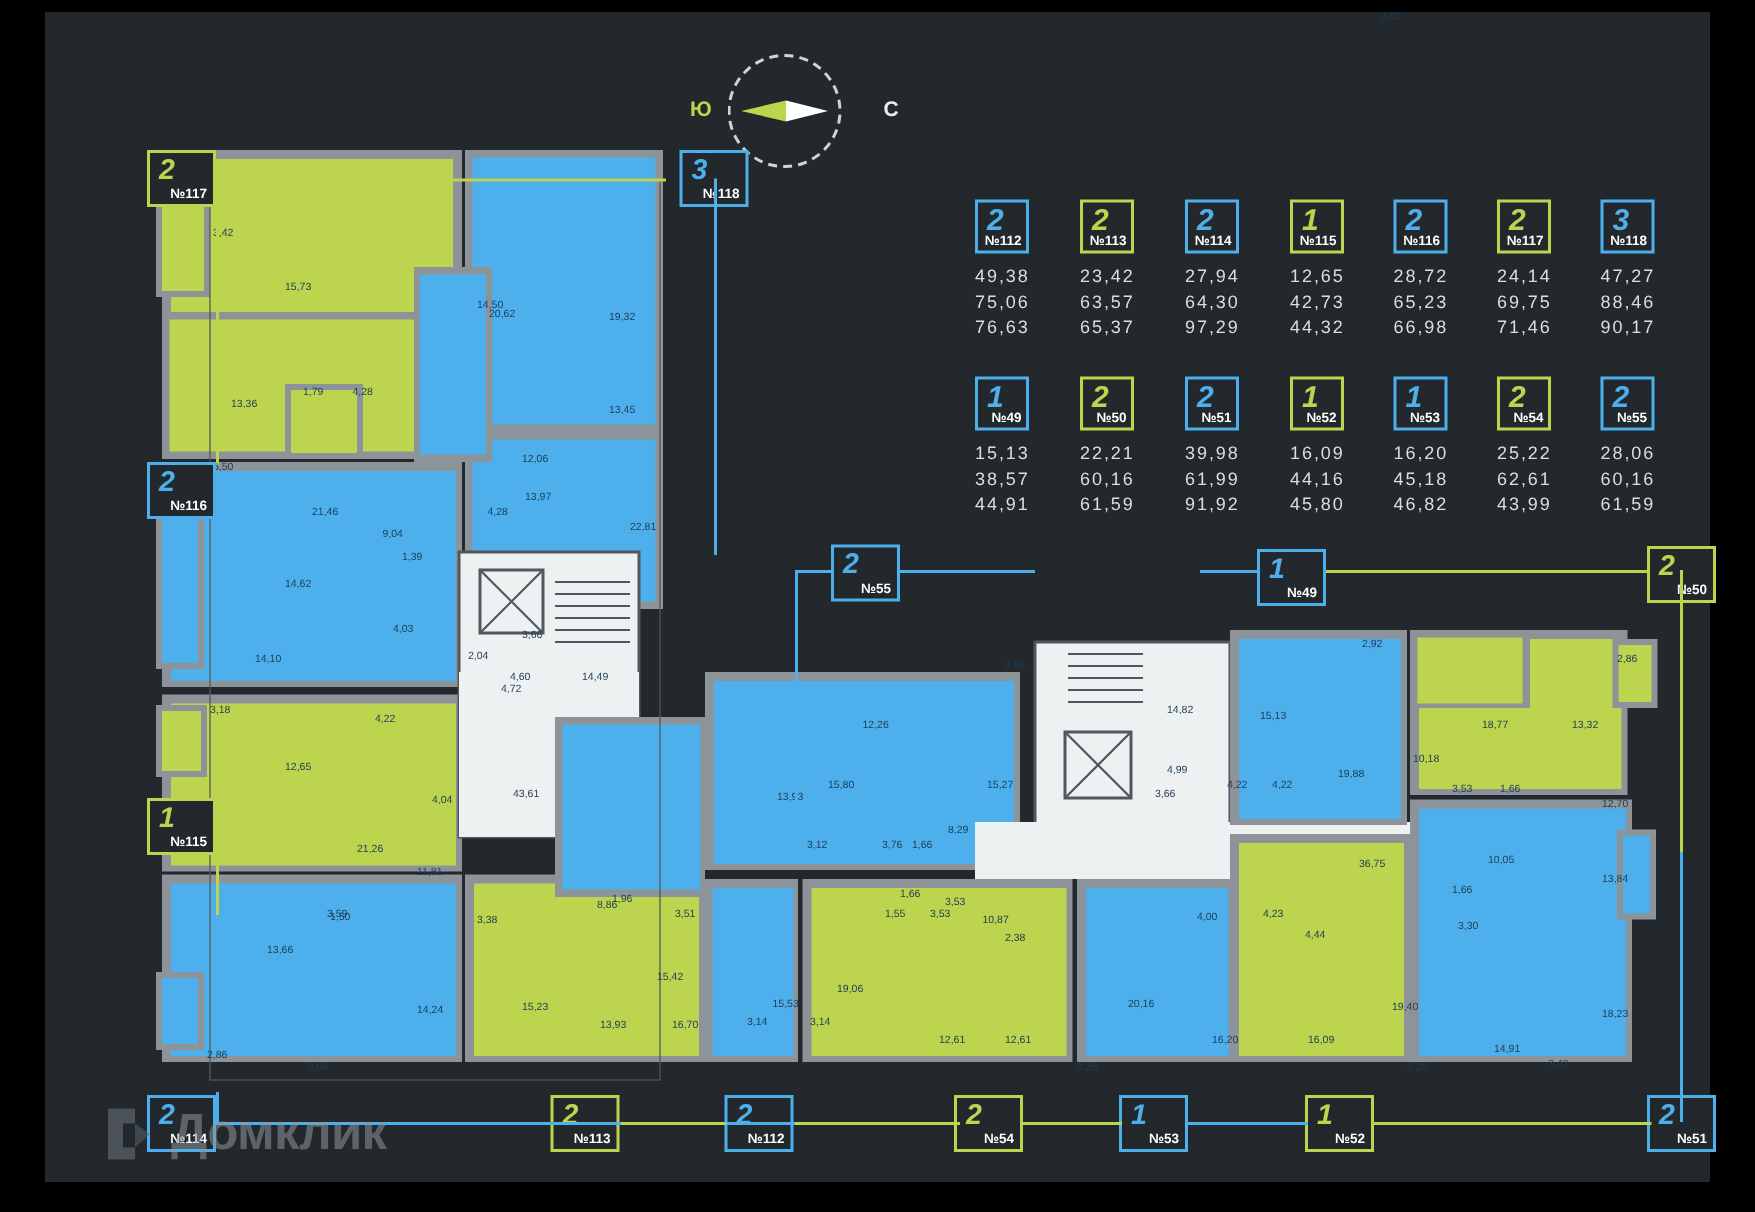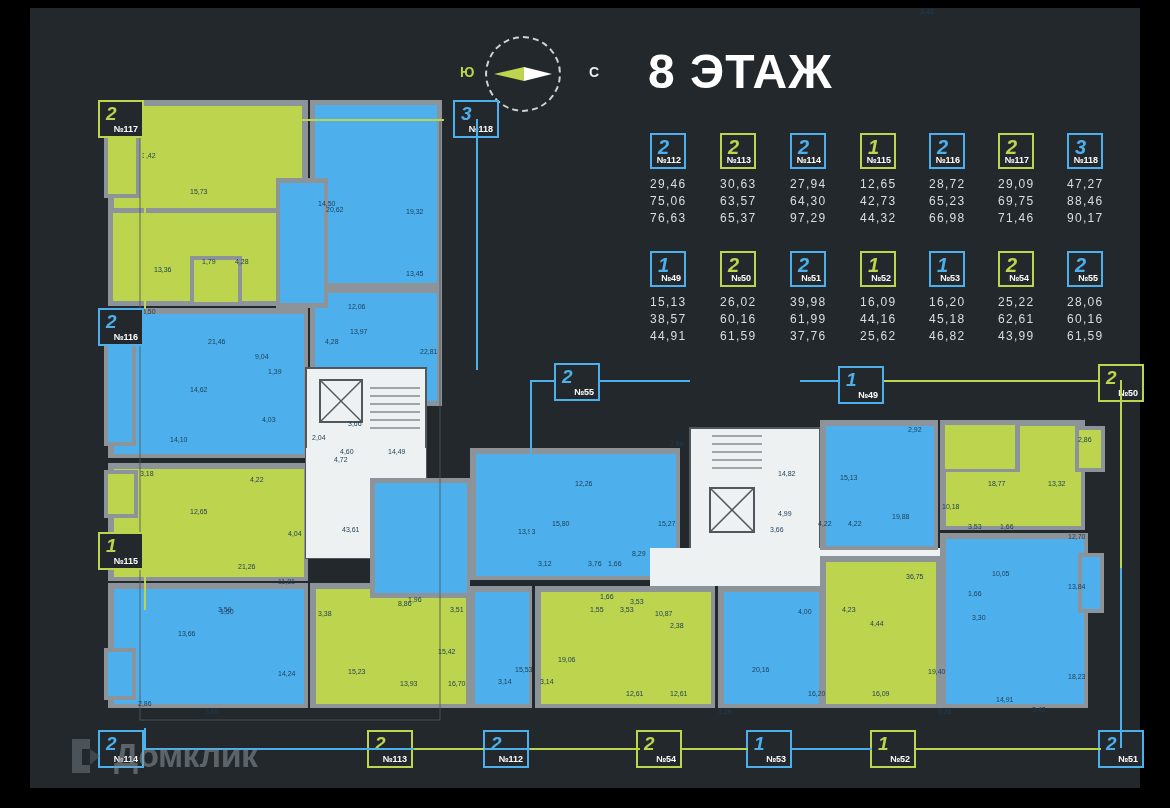--- a/index.html
+++ b/index.html
@@ -119,7 +119,6 @@
     </div>
     <div class="lbl-yu">Ю</div>
     <div class="lbl-s">С</div>
-    <div class="floor-title">8 ЭТАЖ</div>
 
     <div class="legend" id="legend-root">
         <div class="legend-col" style="left: 620px; top: 125px;">

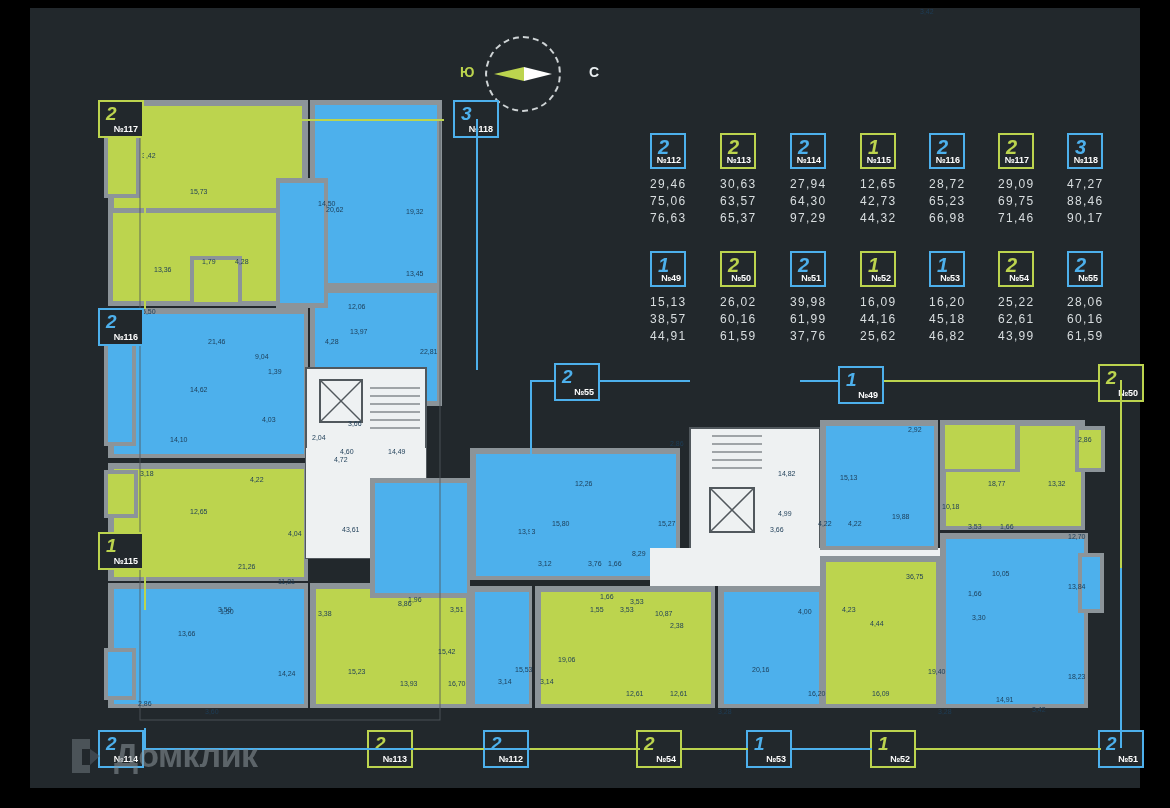--- a/index.html
+++ b/index.html
@@ -127,7 +127,7 @@
             <span class="lg-num">№112</span>
           </div>
           <div class="lg-vals">
-            <div class="lg-val">29,46</div>
+            <div class="lg-val">49,38</div>
             <div class="lg-val">75,06</div>
             <div class="lg-val">76,63</div>
           </div>

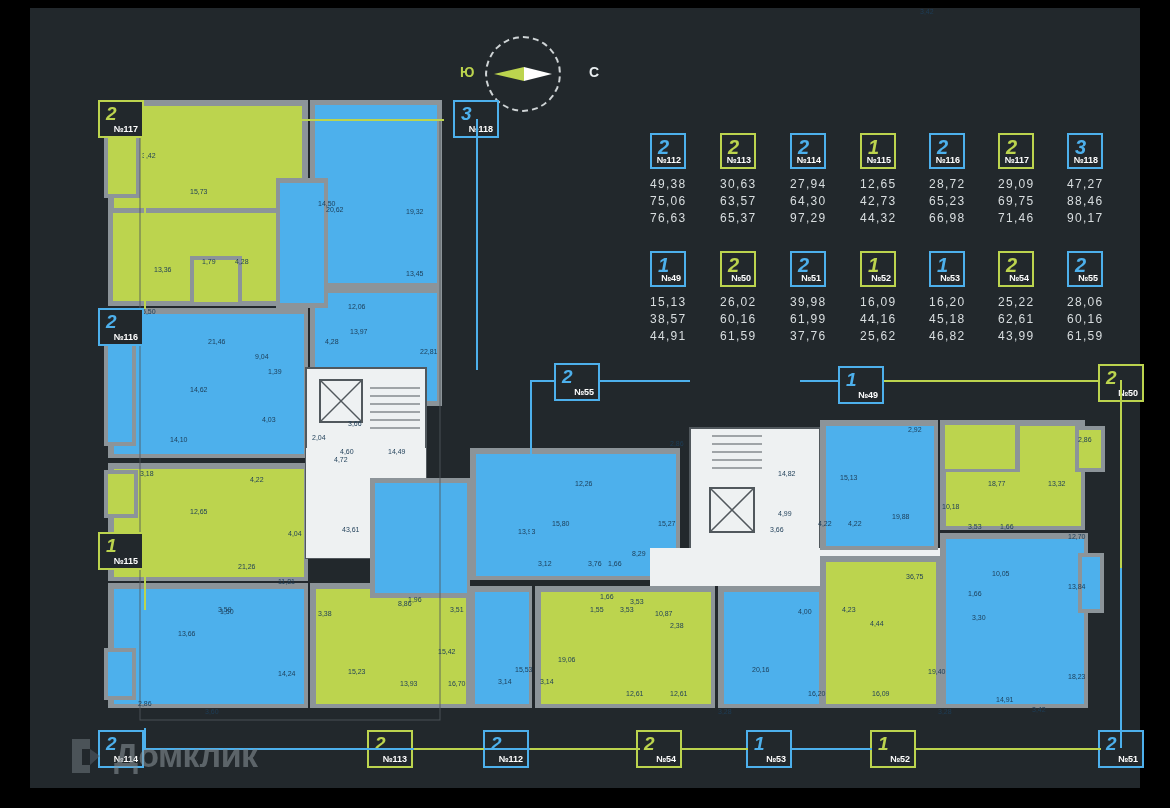--- a/index.html
+++ b/index.html
@@ -138,7 +138,7 @@
             <span class="lg-num">№113</span>
           </div>
           <div class="lg-vals">
-            <div class="lg-val">30,63</div>
+            <div class="lg-val">23,42</div>
             <div class="lg-val">63,57</div>
             <div class="lg-val">65,37</div>
           </div>

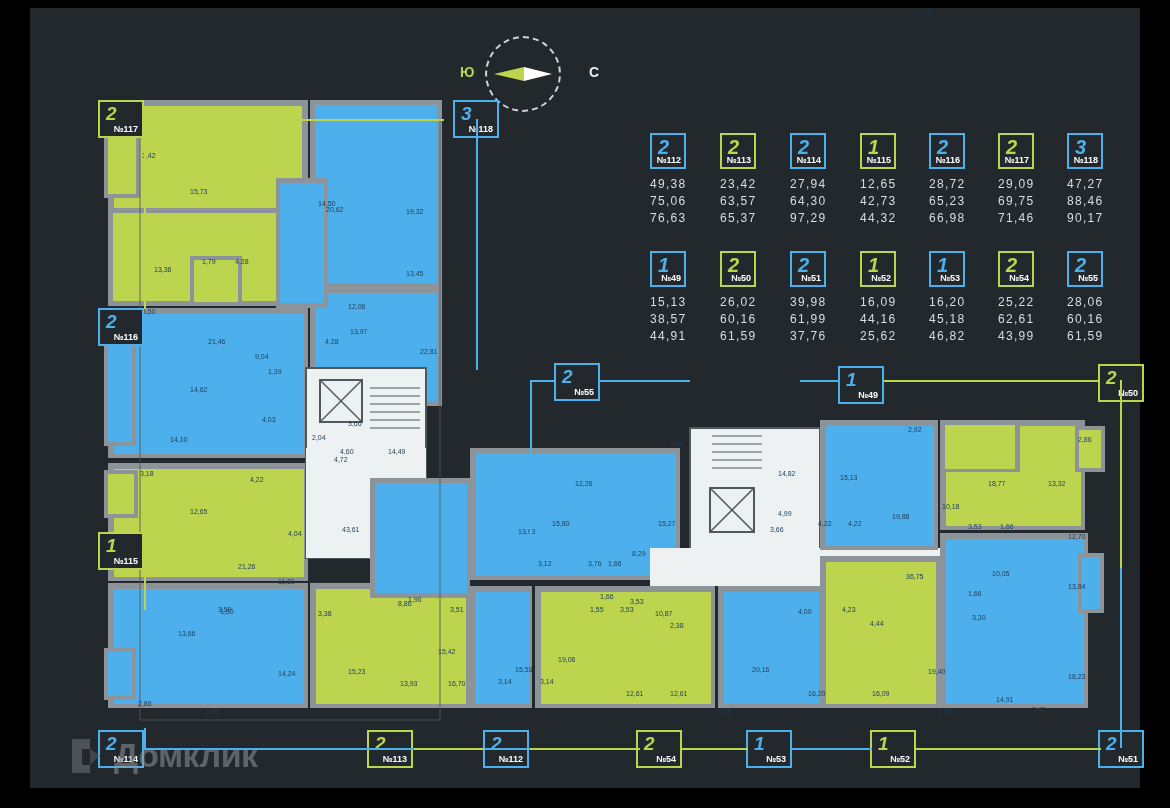--- a/index.html
+++ b/index.html
@@ -182,7 +182,7 @@
             <span class="lg-num">№117</span>
           </div>
           <div class="lg-vals">
-            <div class="lg-val">29,09</div>
+            <div class="lg-val">24,14</div>
             <div class="lg-val">69,75</div>
             <div class="lg-val">71,46</div>
           </div>

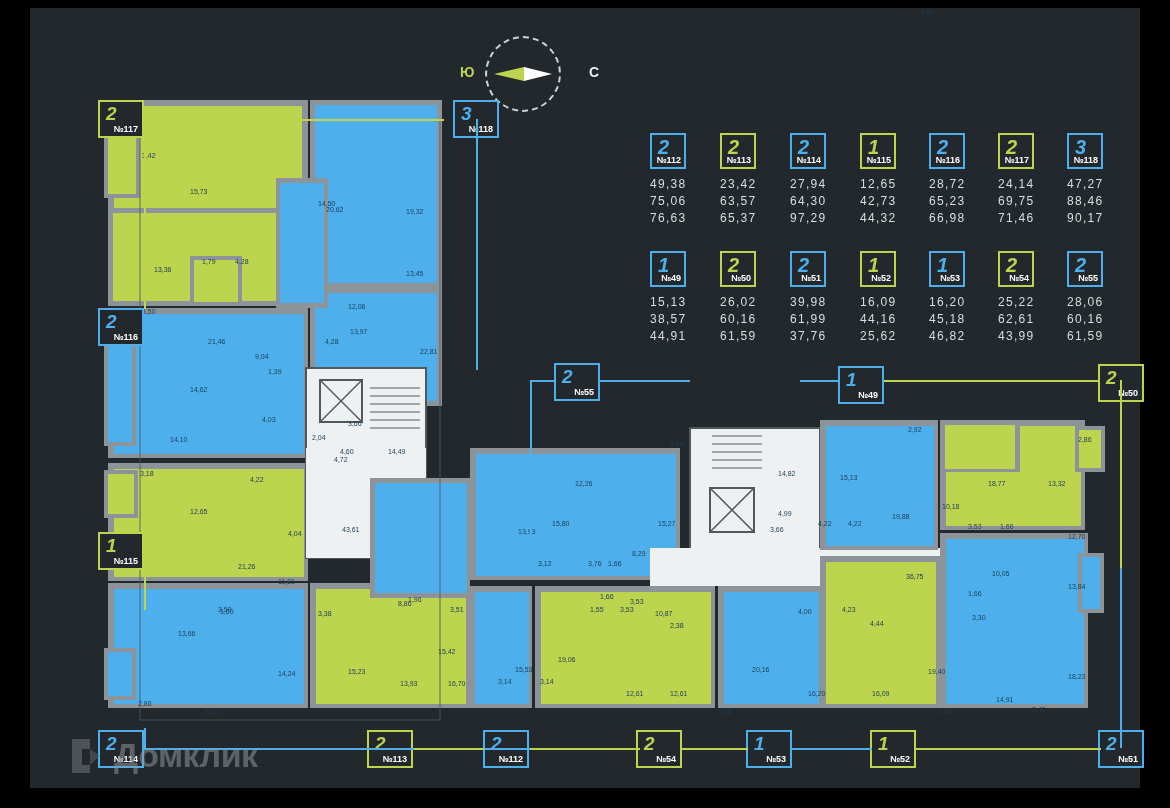--- a/index.html
+++ b/index.html
@@ -215,7 +215,7 @@
             <span class="lg-num">№50</span>
           </div>
           <div class="lg-vals">
-            <div class="lg-val">26,02</div>
+            <div class="lg-val">22,21</div>
             <div class="lg-val">60,16</div>
             <div class="lg-val">61,59</div>
           </div>

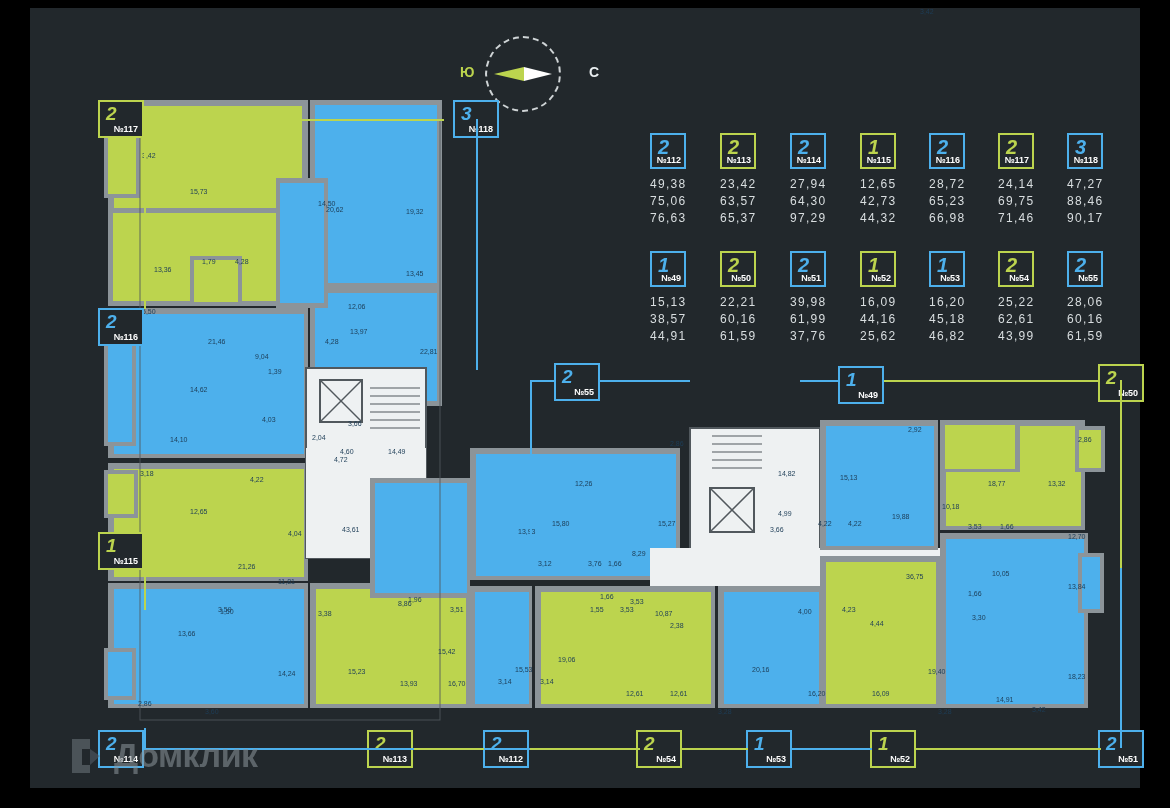--- a/index.html
+++ b/index.html
@@ -228,7 +228,7 @@
           <div class="lg-vals">
             <div class="lg-val">39,98</div>
             <div class="lg-val">61,99</div>
-            <div class="lg-val">37,76</div>
+            <div class="lg-val">91,92</div>
           </div>
         </div>
         <div class="legend-col" style="left: 830px; top: 243px;">

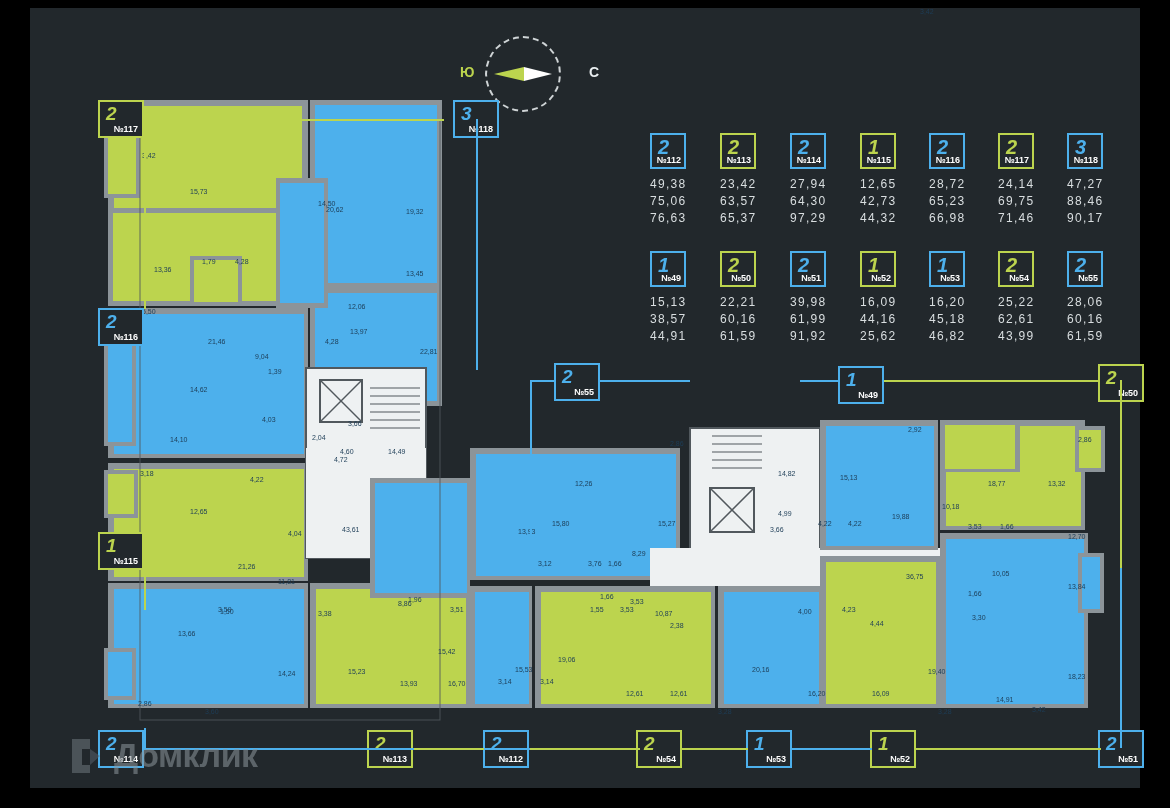--- a/index.html
+++ b/index.html
@@ -239,7 +239,7 @@
           <div class="lg-vals">
             <div class="lg-val">16,09</div>
             <div class="lg-val">44,16</div>
-            <div class="lg-val">25,62</div>
+            <div class="lg-val">45,80</div>
           </div>
         </div>
         <div class="legend-col" style="left: 899px; top: 243px;">

